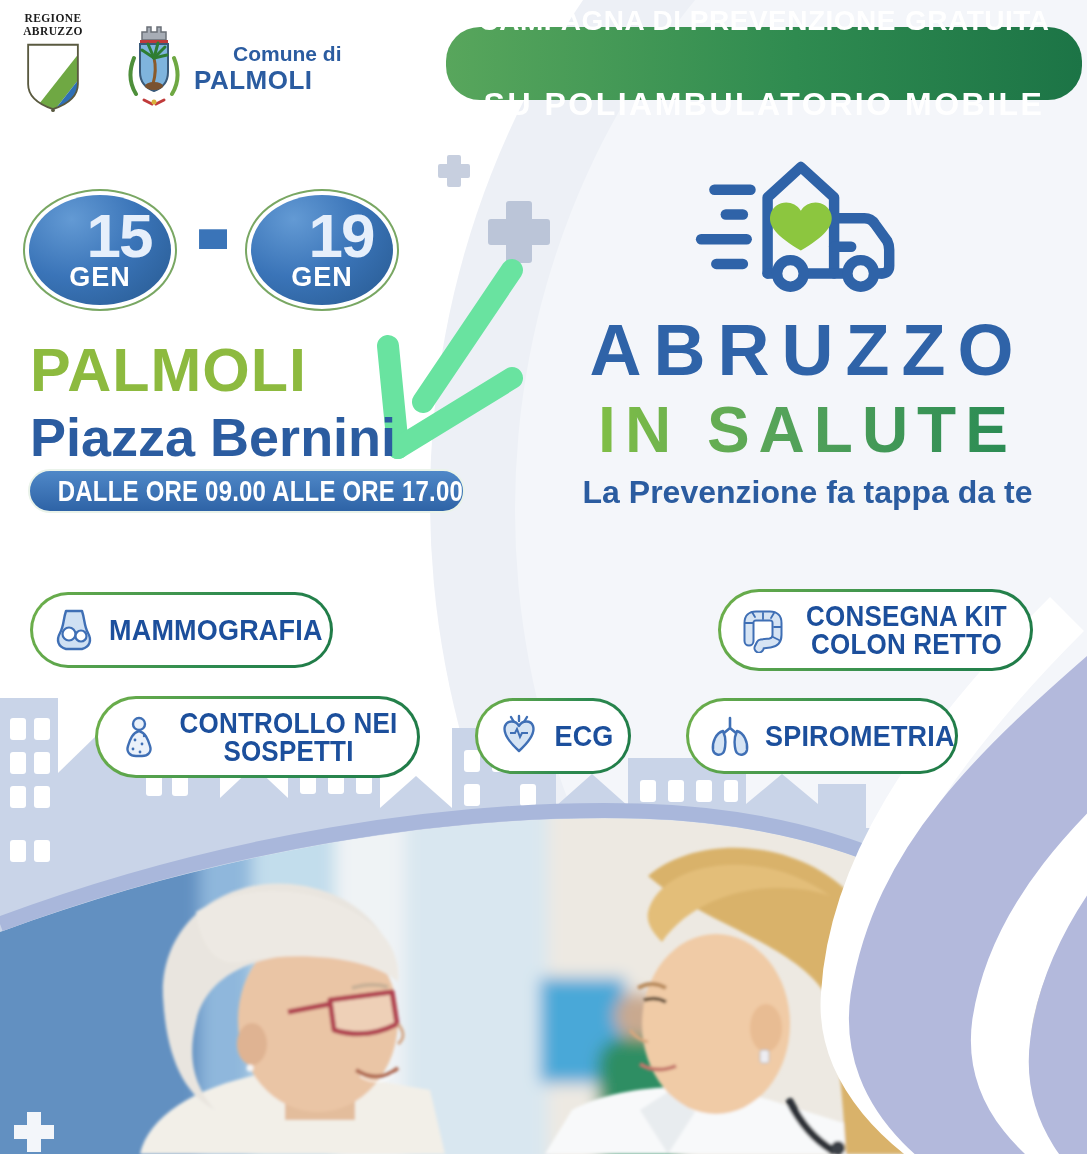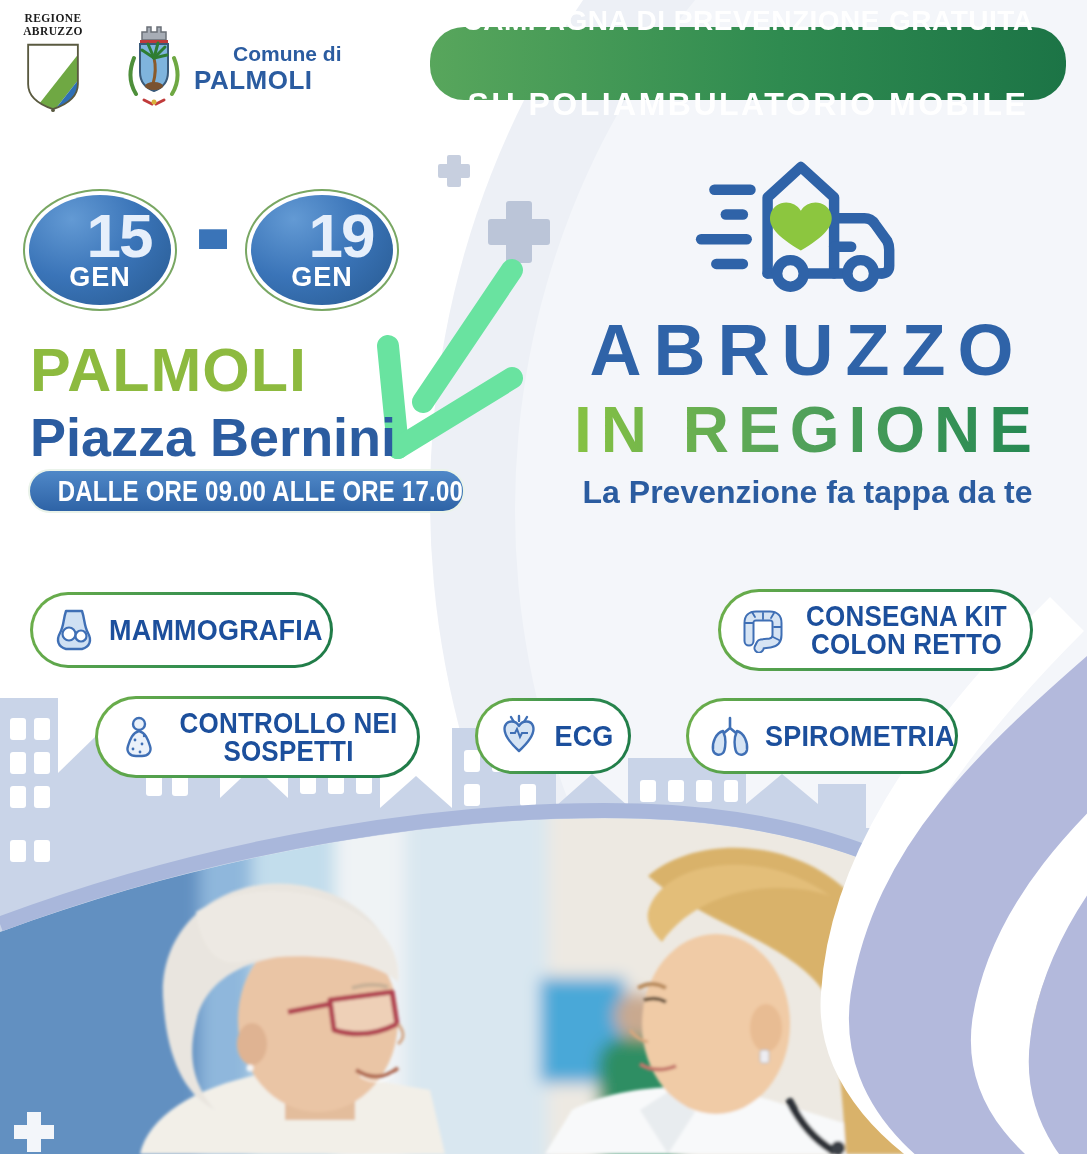--- a/index.html
+++ b/index.html
@@ -21,7 +21,7 @@
   .comune-text .l2{font-size:26px;font-weight:800;letter-spacing:.5px;}
 
   
-  .banner{left:430px;top:27px;width:636px;height:73px;border-radius:34px;
+  .banner{left:446px;top:27px;width:636px;height:73px;border-radius:34px;
           background:linear-gradient(90deg,#58A65C 0%,#2F8B50 55%,#1C7446 100%);
           color:#fff;display:flex;flex-direction:column;align-items:center;justify-content:center;gap:48px;}
   .banner-line1{font-size:28px;font-weight:600;letter-spacing:.5px;white-space:nowrap;}

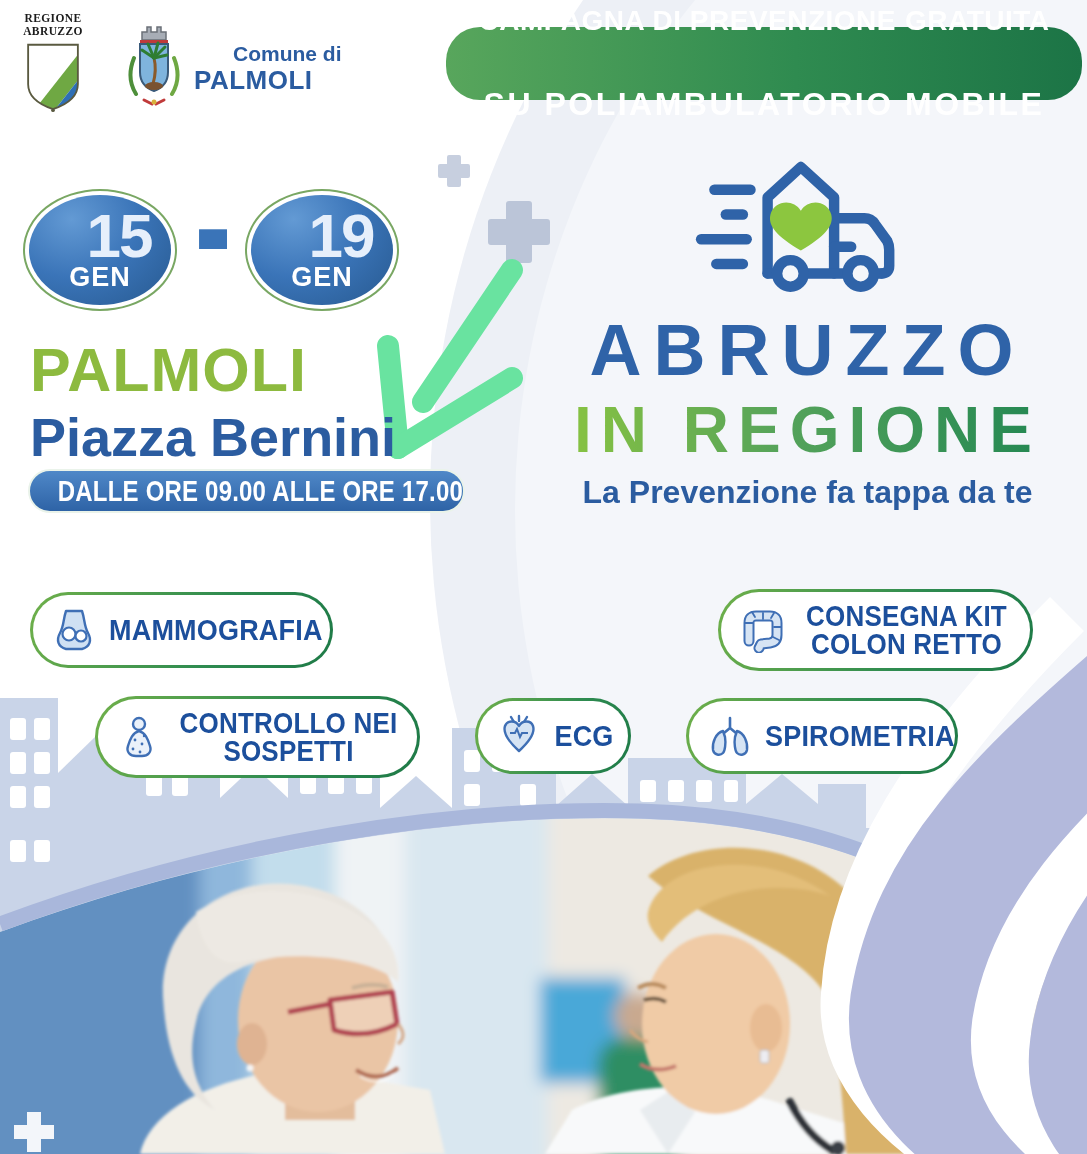--- a/index.html
+++ b/index.html
@@ -297,7 +297,7 @@
       <path d="M113,66 C105,53 85,55 81,70 C78,82 88,93 113,108 C138,93 148,82 145,70 C141,55 121,53 113,66 Z" fill="#8CC63F"></path>
     </svg>
     <div class="brand-title">ABRUZZO</div>
-    <div class="brand-sub">IN REGIONE</div>
+    <div class="brand-sub">IN SALUTE</div>
     <div class="brand-tag">La Prevenzione fa tappa da te</div>
   </div>
 

